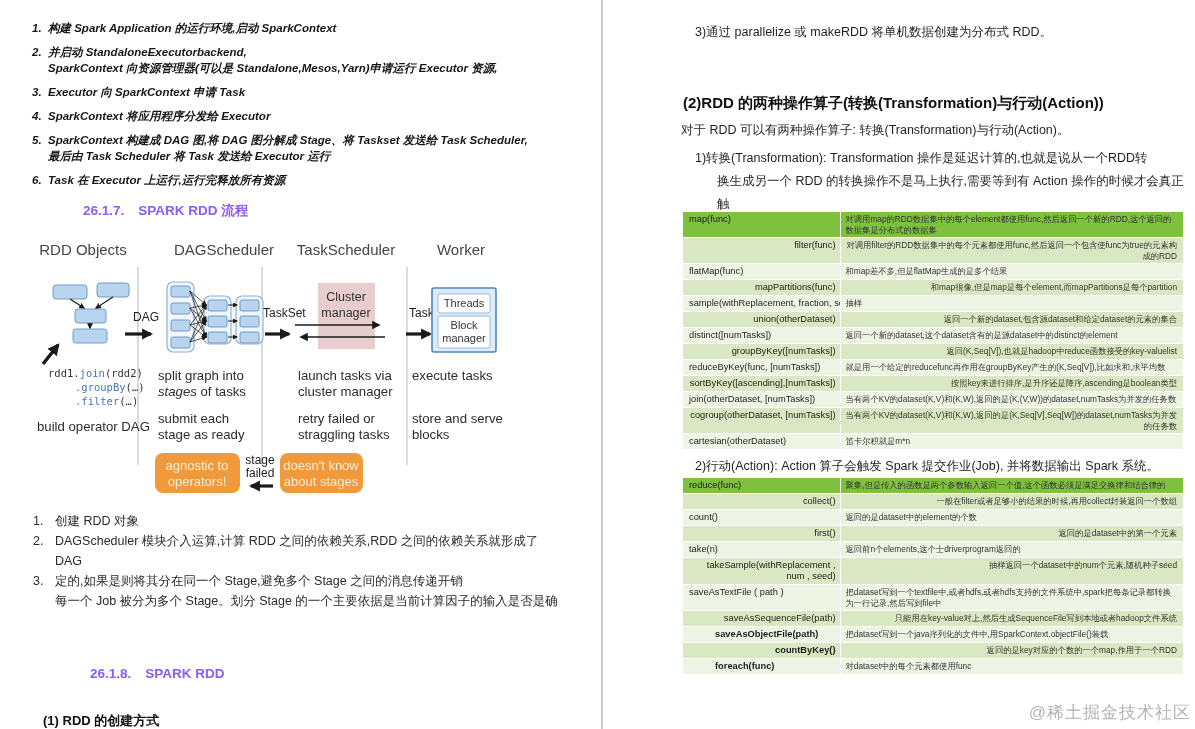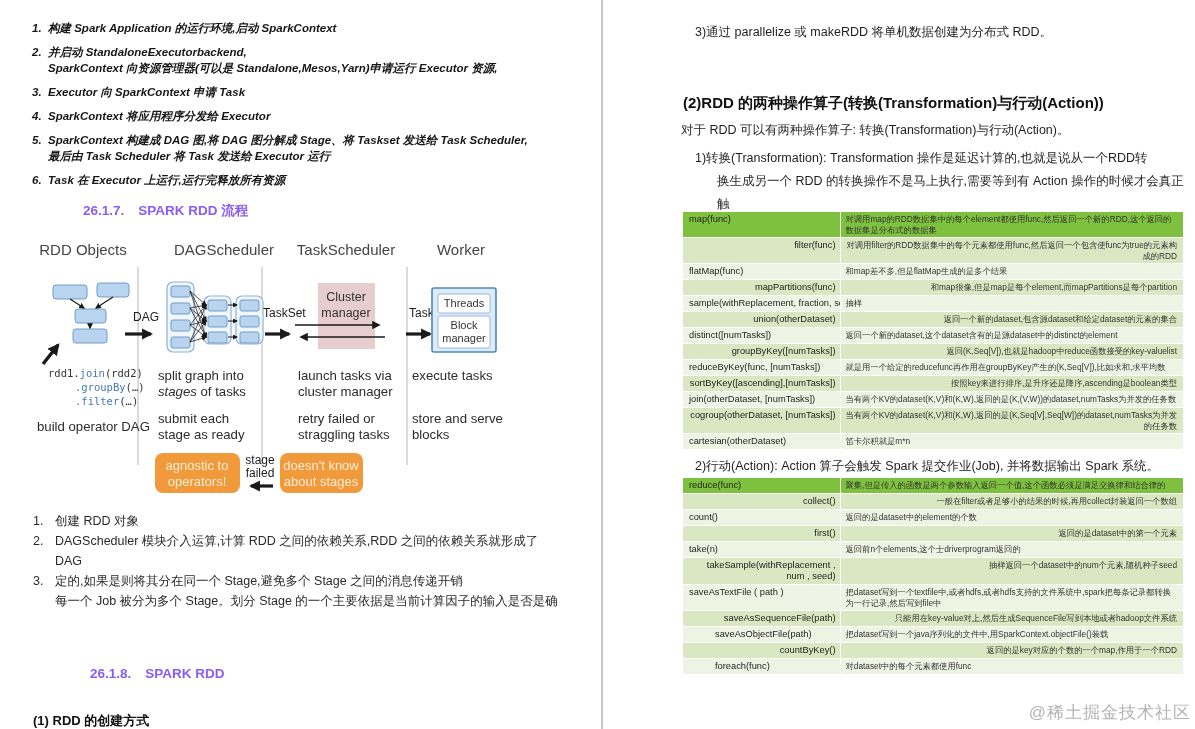--- a/index.html
+++ b/index.html
@@ -66,7 +66,7 @@
   .t2{left:683px;top:478px;}
   .t2 td{padding-top:4px;padding-bottom:3px;}
   .t2 .fn{font-weight:normal;}
-  .t2 tr.bold-name .fn{font-weight:normal;padding-left:32px;}
+  .t2 tr.bold-name .fn{font-weight:bold;padding-left:32px;}
   tr.r-hdr{background:var(--table_header_green);}
   tr.r-lt{background:var(--row_light);text-align:right;}
   tr.r-pl{background:var(--row_pale);}

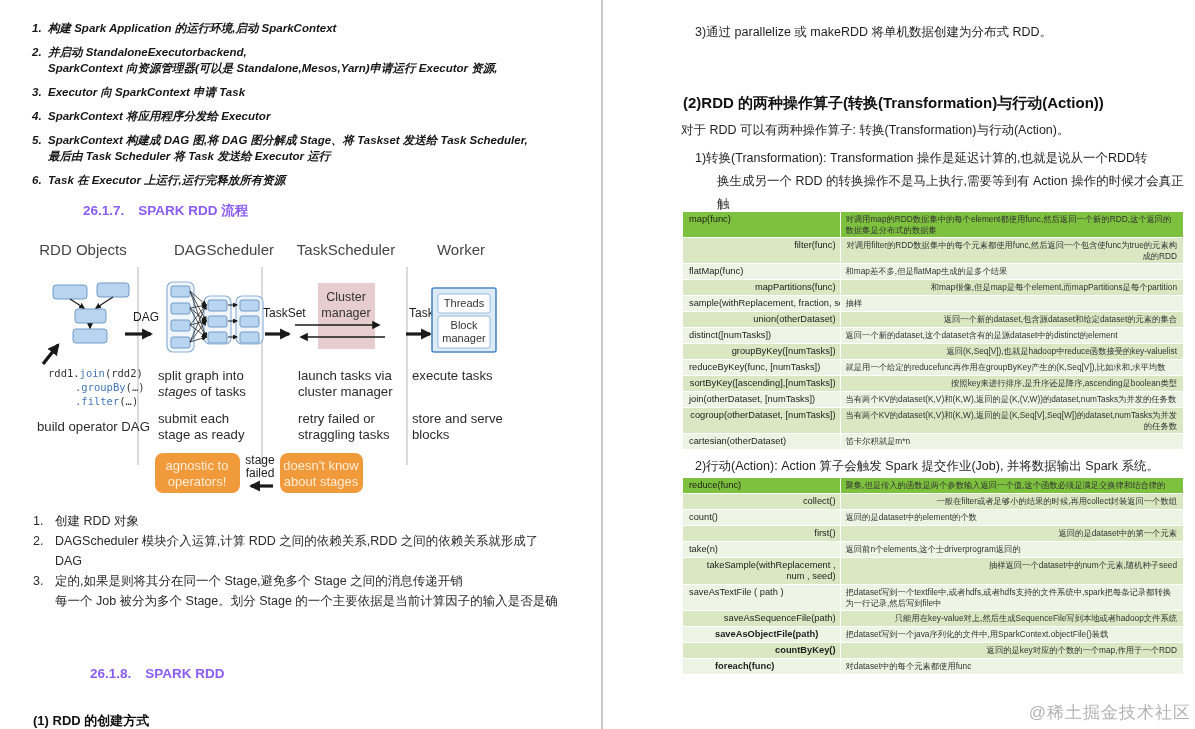--- a/index.html
+++ b/index.html
@@ -21,7 +21,7 @@
   .sec1{left:83px;top:202px;}
   .sec2{left:90px;top:666px;}
   .sectitle{margin-left:14px;}
-  .sub1{left:33px;top:712px;font-size:13px;font-weight:bold;color:#101010;}
+  .sub1{left:43px;top:712px;font-size:13px;font-weight:bold;color:#101010;}
 
   .notes{left:33px;top:511px;width:545px;font-size:12.5px;line-height:20px;color:#2a2a2a;}
   .note{display:flex;}

